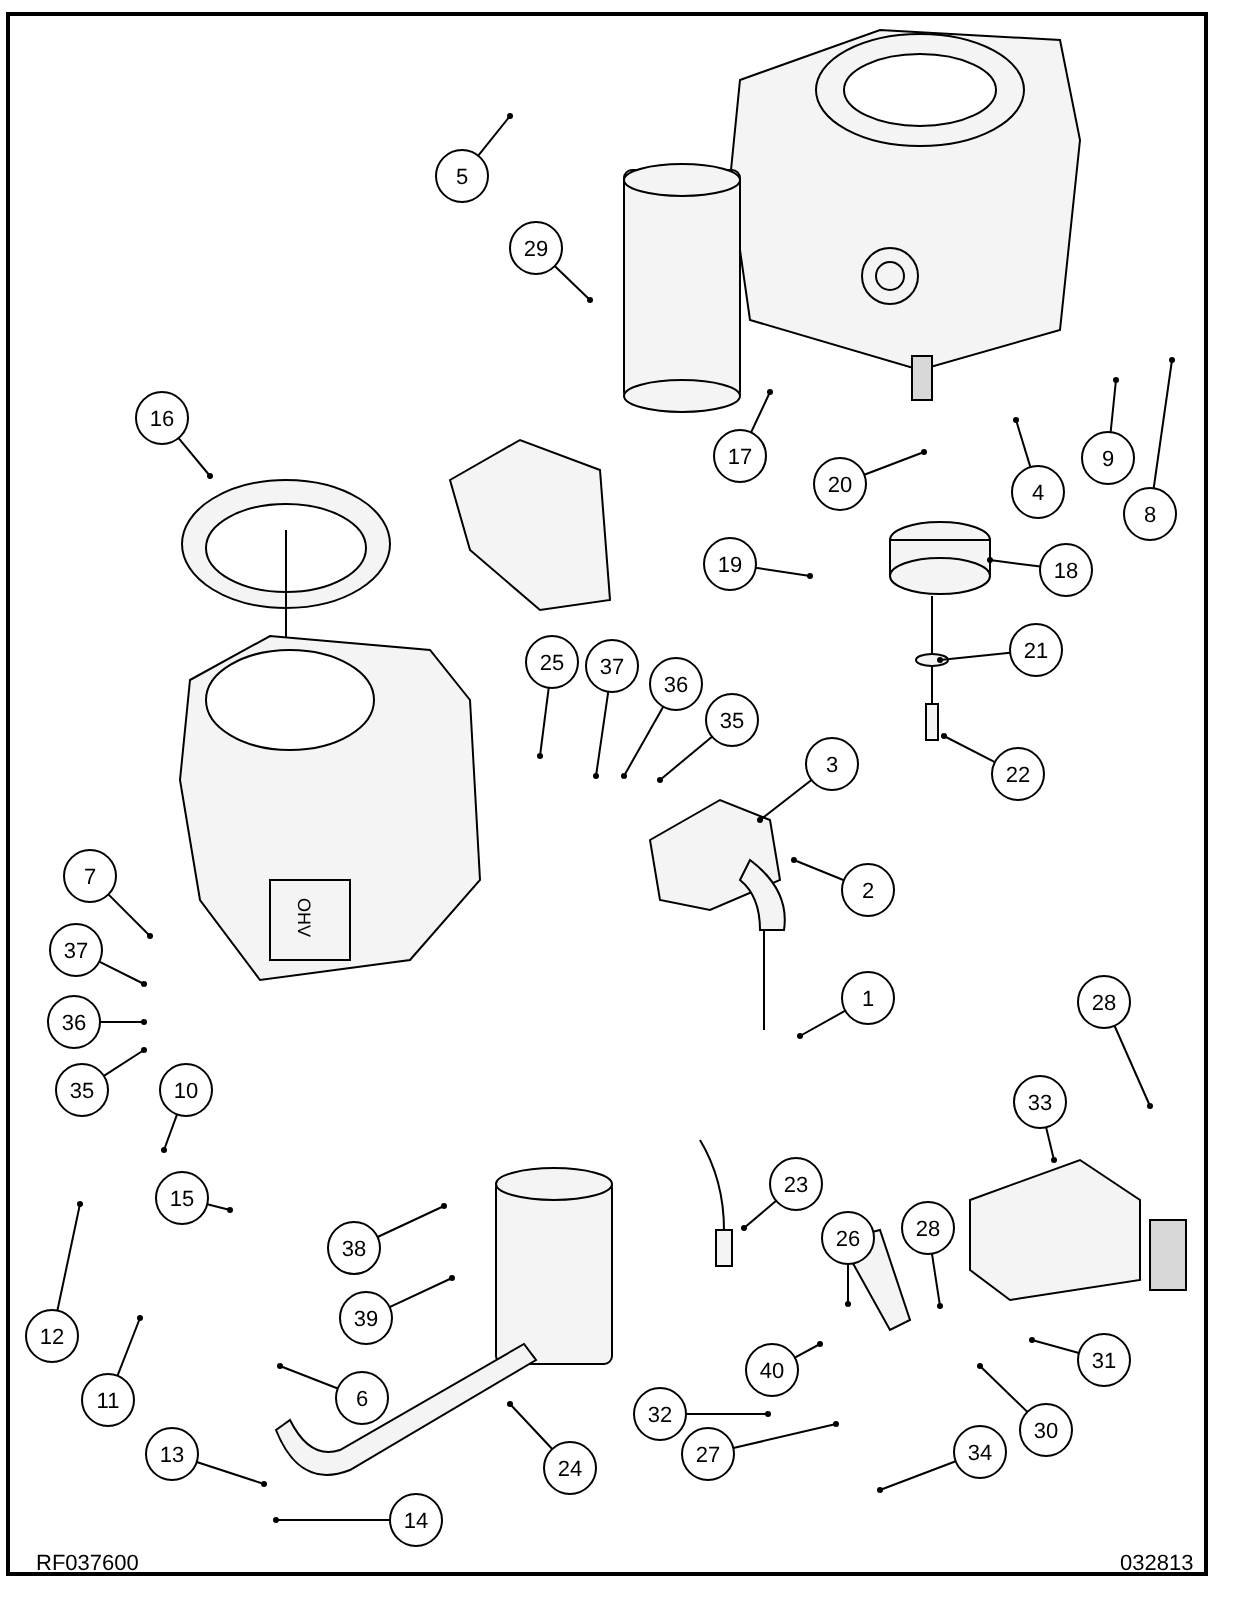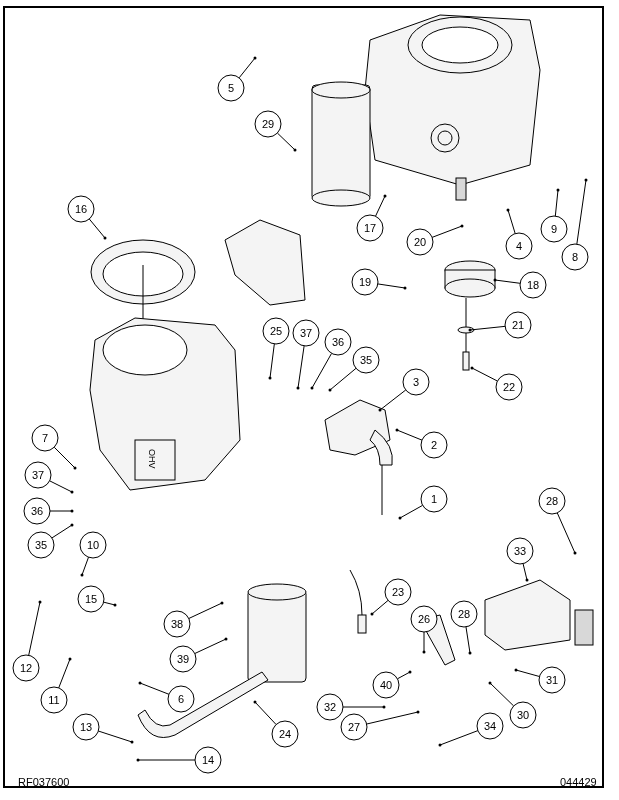--- a/index.html
+++ b/index.html
@@ -358,6 +358,6 @@
 </svg>
 
 <div class="corner" id="ref-left">RF037600</div>
-<div class="corner" id="ref-right">044429</div>
+<div class="corner" id="ref-right">032813</div>
 
 </body></html>

